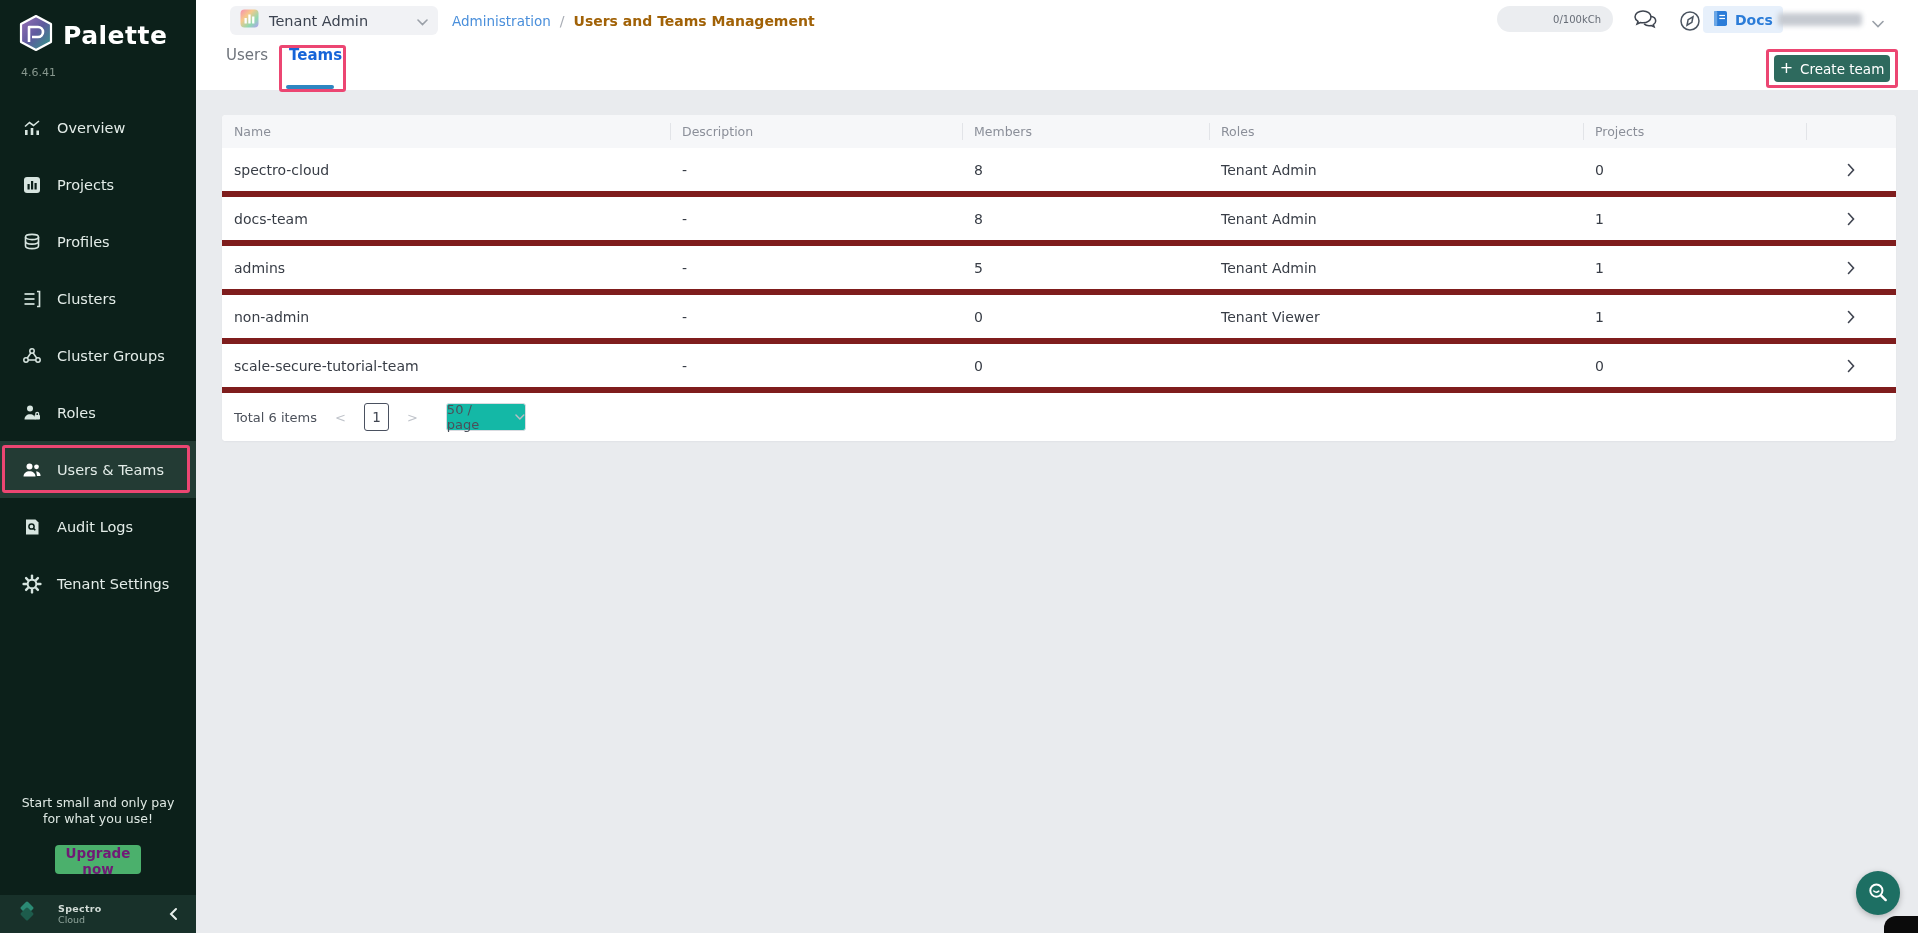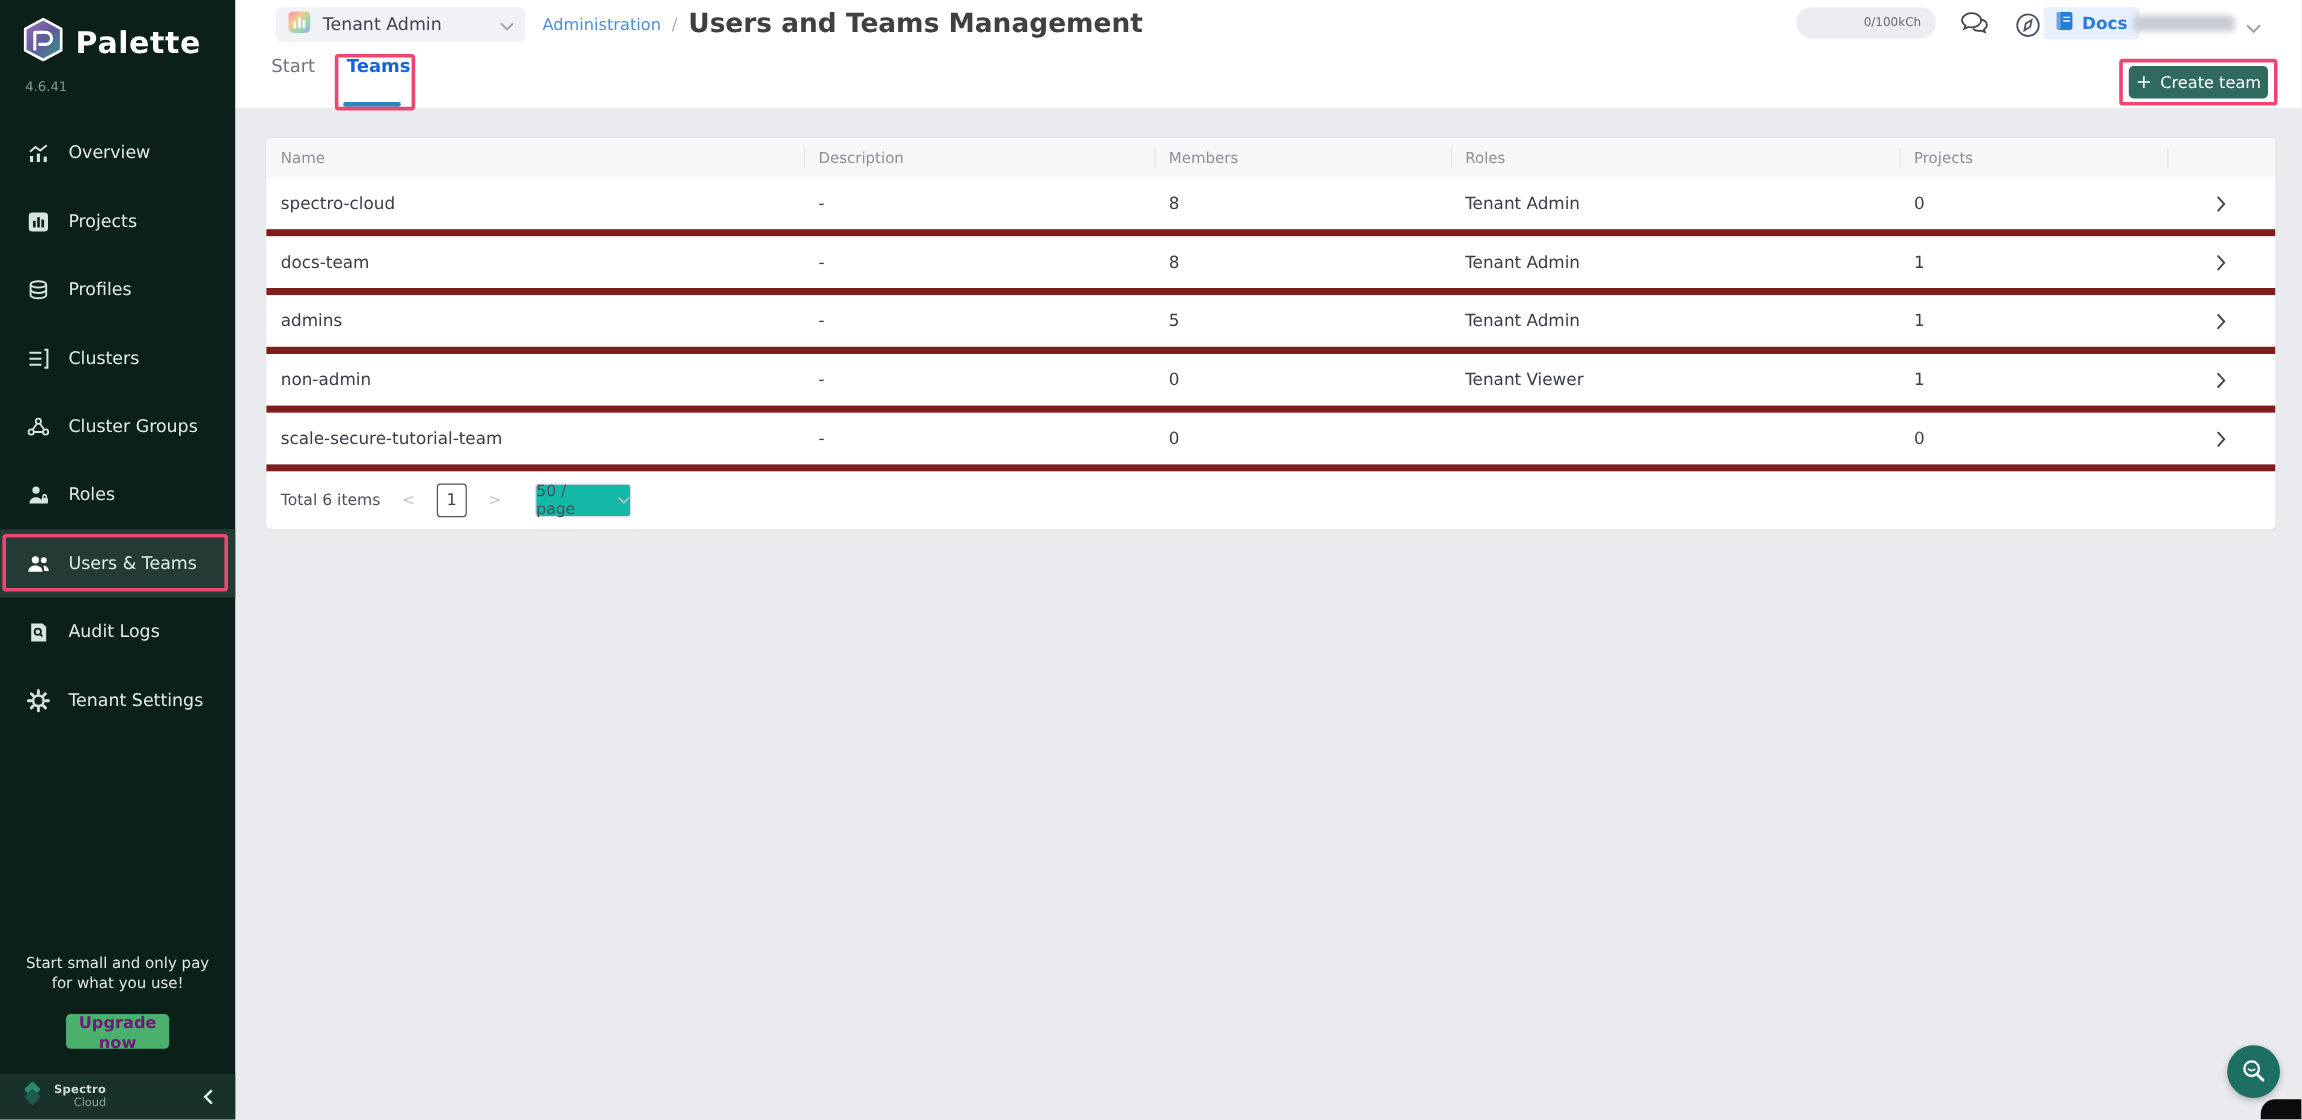--- a/index.html
+++ b/index.html
@@ -35,7 +35,7 @@
   .breadcrumb { position:absolute; left:256px; top:0; height:41px; display:flex; align-items:center; gap:9px; }
   .bc-link { font-size:13.5px; color:#4a8fdb; cursor:pointer; }
   .bc-sep { font-size:14px; color:#a9adb5; }
-  .bc-current { font-size:22px; font-weight:600; color:#404040; }
+  .bc-current { font-size:14px; font-weight:600; color:#a16207; }
   .usage-pill { position:absolute; left:1301px; top:6px; width:116px; height:26px; background:#ebedf0; border-radius:13px; display:flex; align-items:center; justify-content:flex-end; padding-right:12px; }
   .usage-pill span { font-size:10px; color:#666c76; }
   .icon-btn { position:absolute; top:8px; cursor:pointer; display:flex; align-items:center; justify-content:center; }

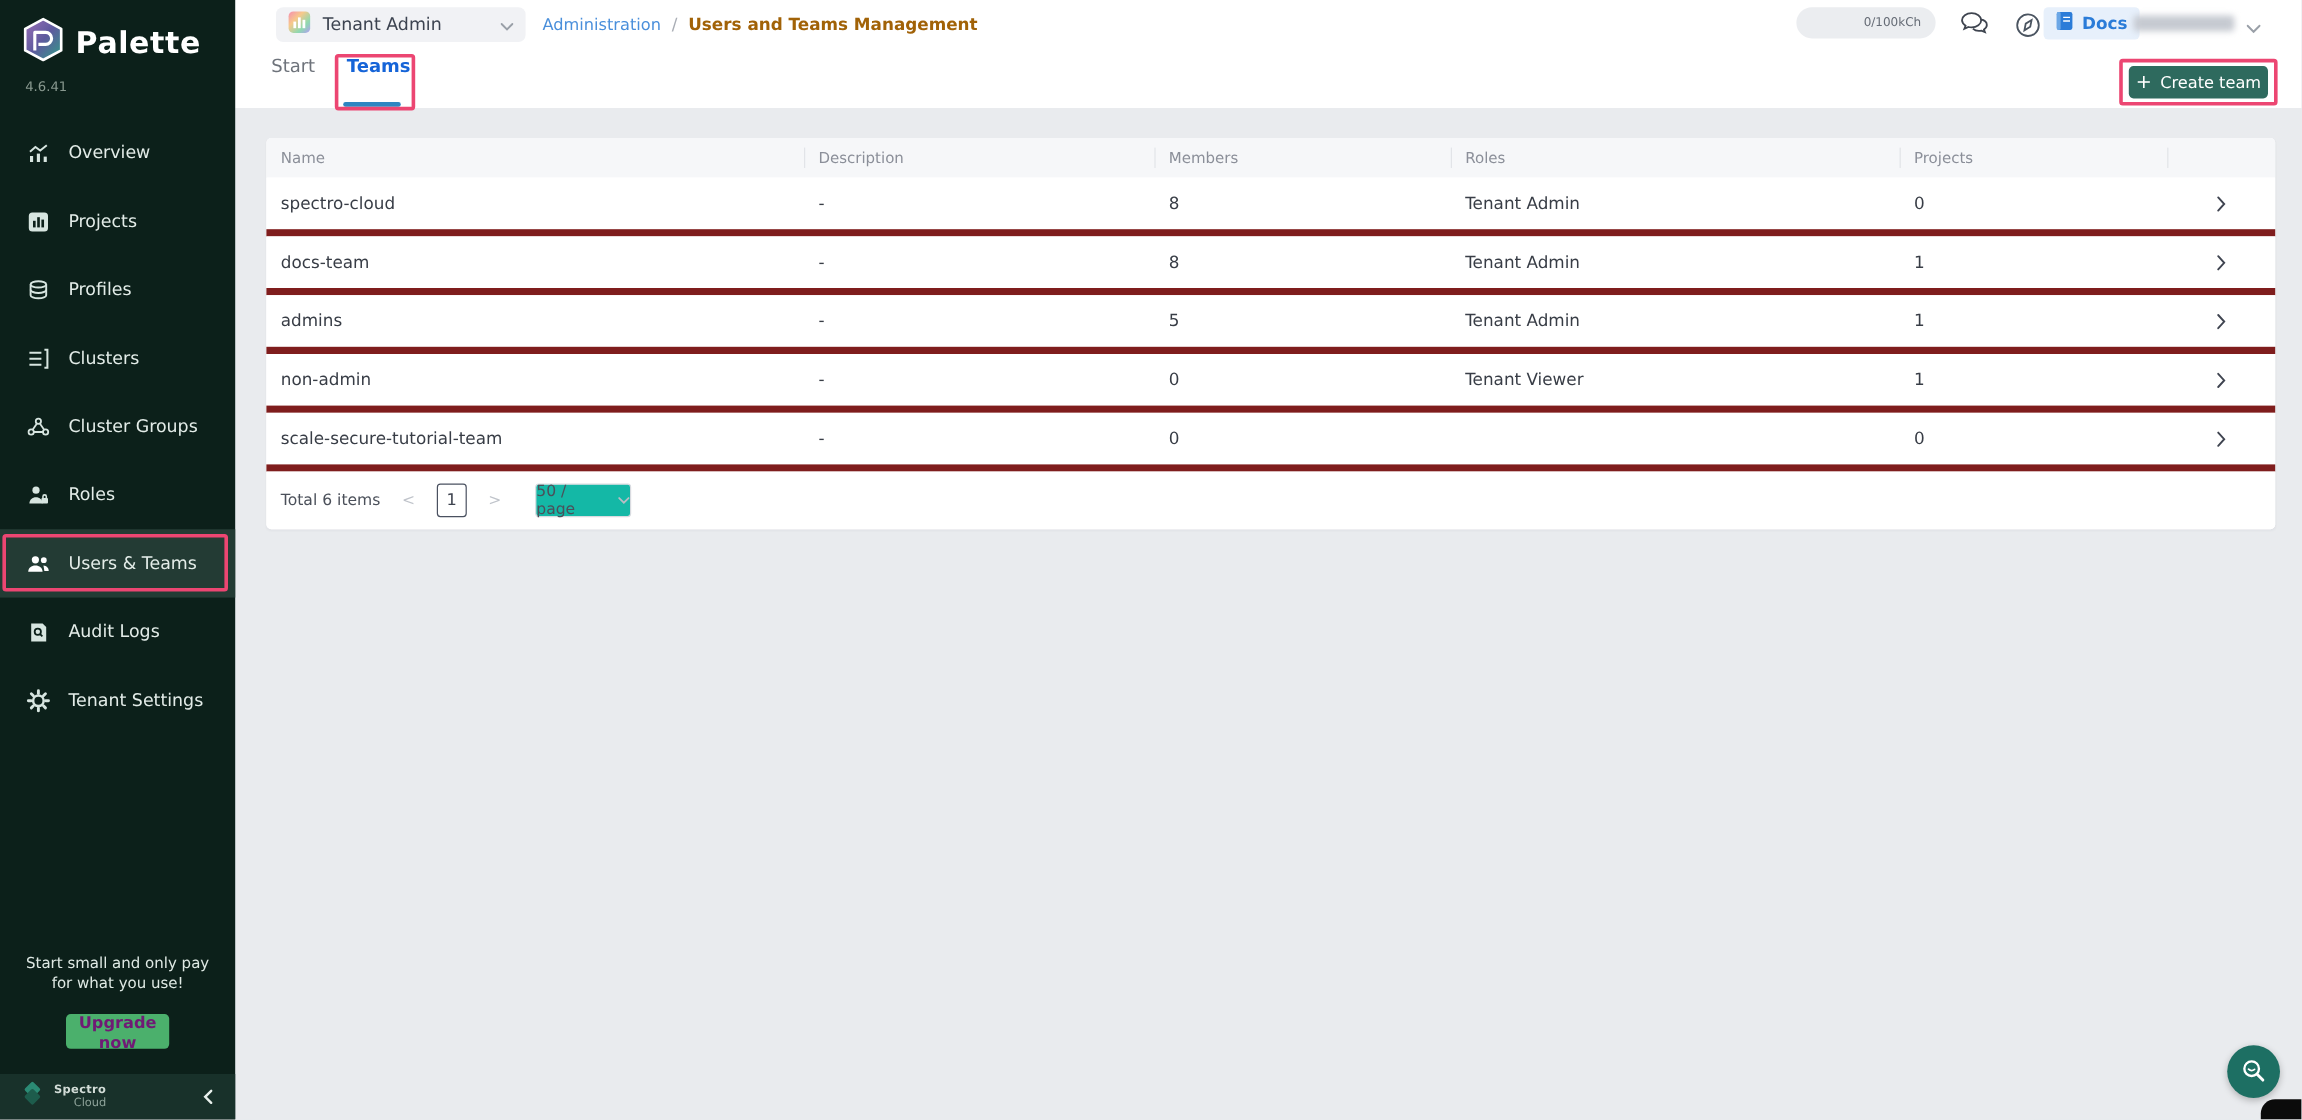--- a/index.html
+++ b/index.html
@@ -302,7 +302,7 @@
         </svg>
     </span>
 
-    <span class="tab tab-users">Start</span>
+    <span class="tab tab-users">Users</span>
     <span class="tab tab-teams">Teams</span>
     <div class="tab-underline"></div>
     <div class="annotation" style="left:83px; top:45px; width:67px; height:47px;"></div>

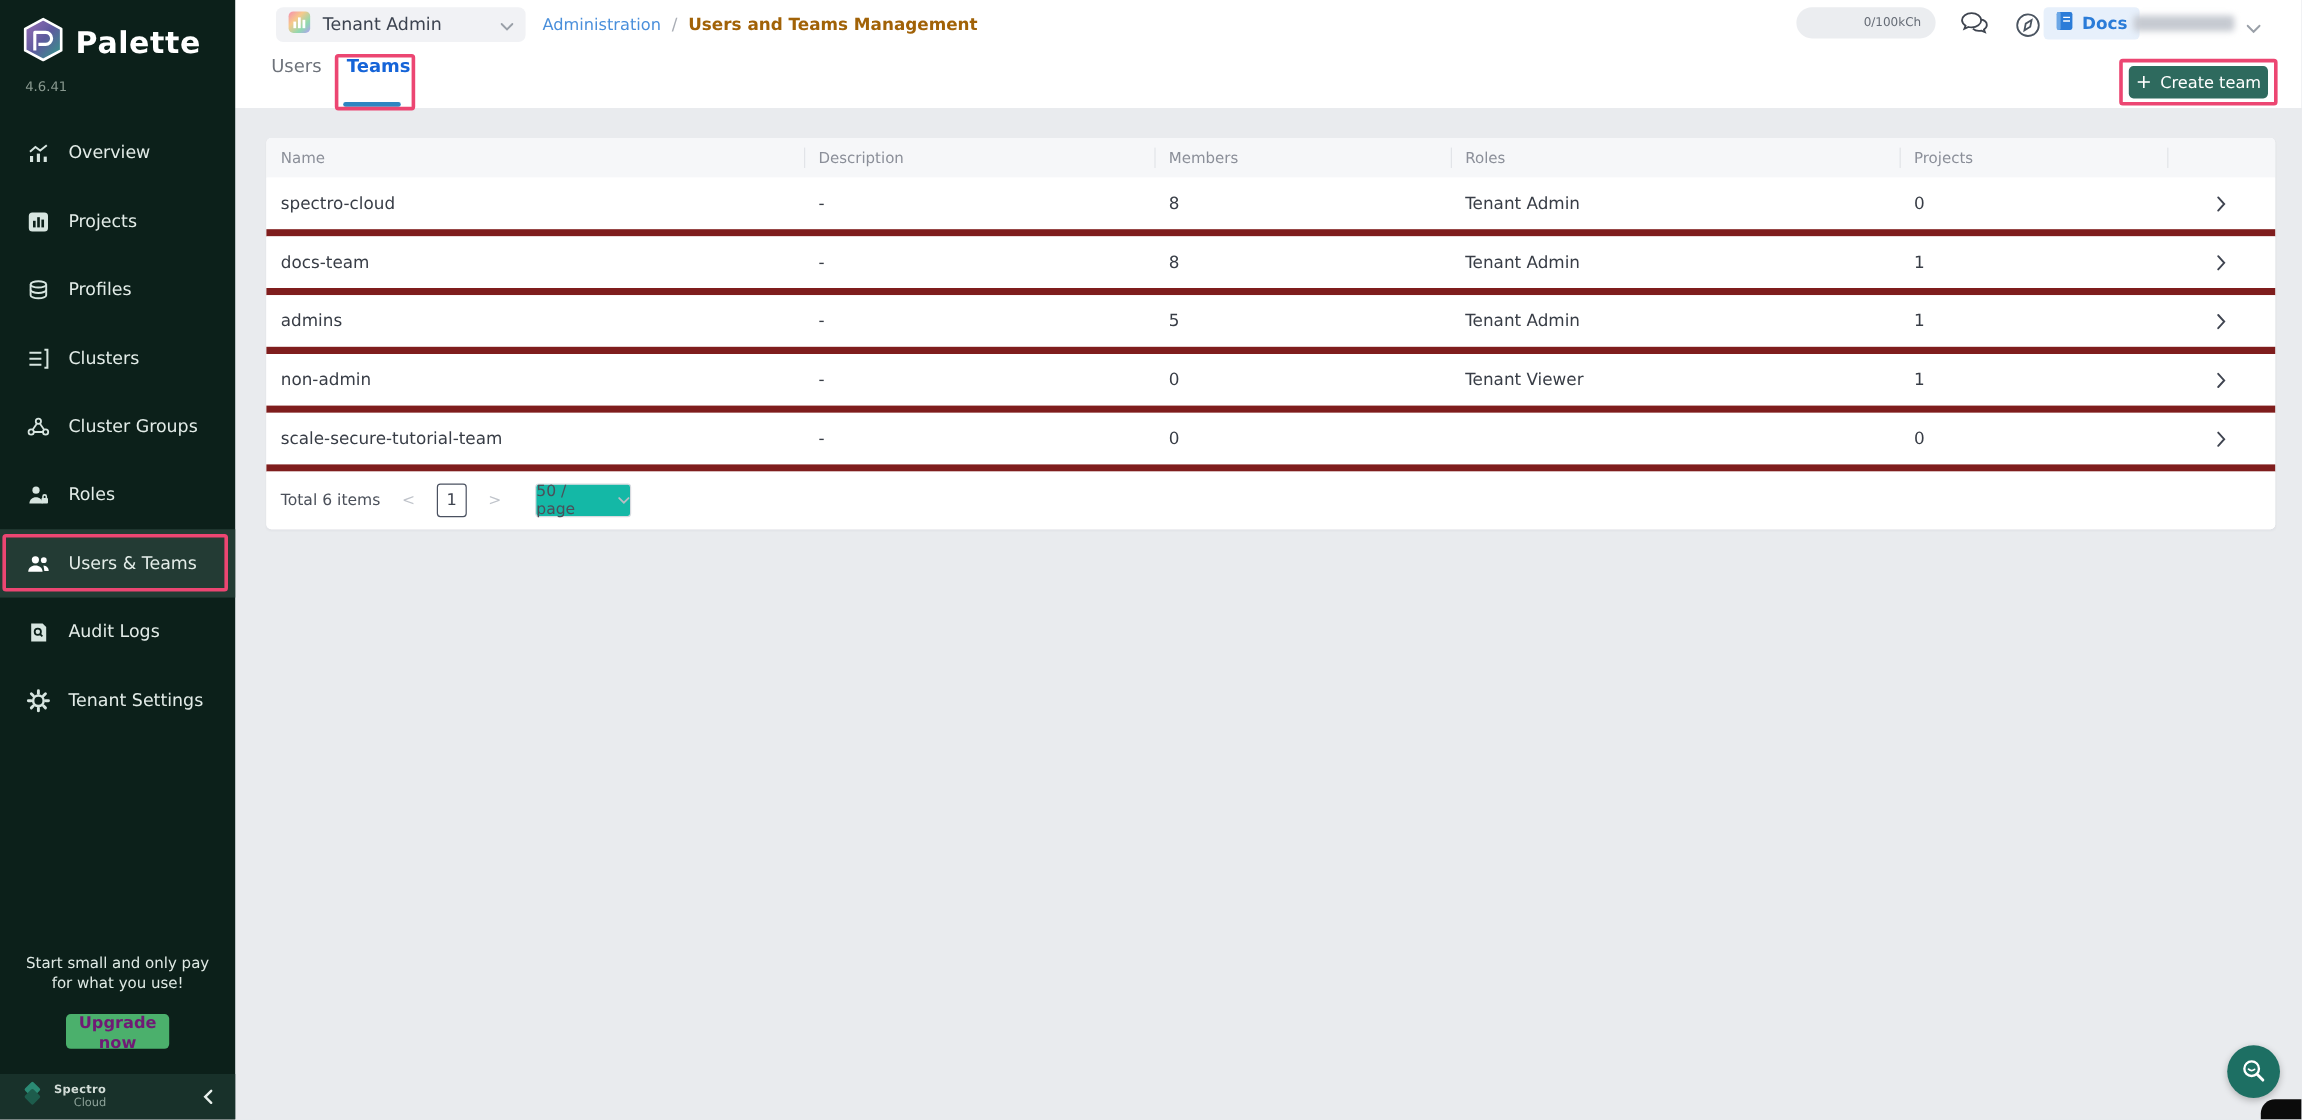--- a/index.html
+++ b/index.html
@@ -21,7 +21,7 @@
   .promo { position:absolute; left:0; top:795px; width:196px; text-align:center; font-size:12.5px; line-height:16px; color:#dfe9e4; }
   .upgrade-btn { position:absolute; left:55px; top:845px; width:86px; height:29px; background:#4bb06c; color:#701a75; font-size:13.5px; font-weight:600; border:none; border-radius:4px; cursor:pointer; font-family:inherit; }
   .side-footer { position:absolute; left:0; top:895px; width:196px; height:38px; background:#18312a; display:flex; align-items:center; padding:0 16px; }
-  .brand { display:flex; align-items:center; gap:7px;text-align:right; }
+  .brand { display:flex; align-items:center; gap:20px; }
   .brand-text { font-size:9.5px; line-height:11px; }
   .brand-text .b1 { color:#d2dcd7; font-weight:600; letter-spacing:0.3px; }
   .brand-text .b2 { color:#8ea39a; }

